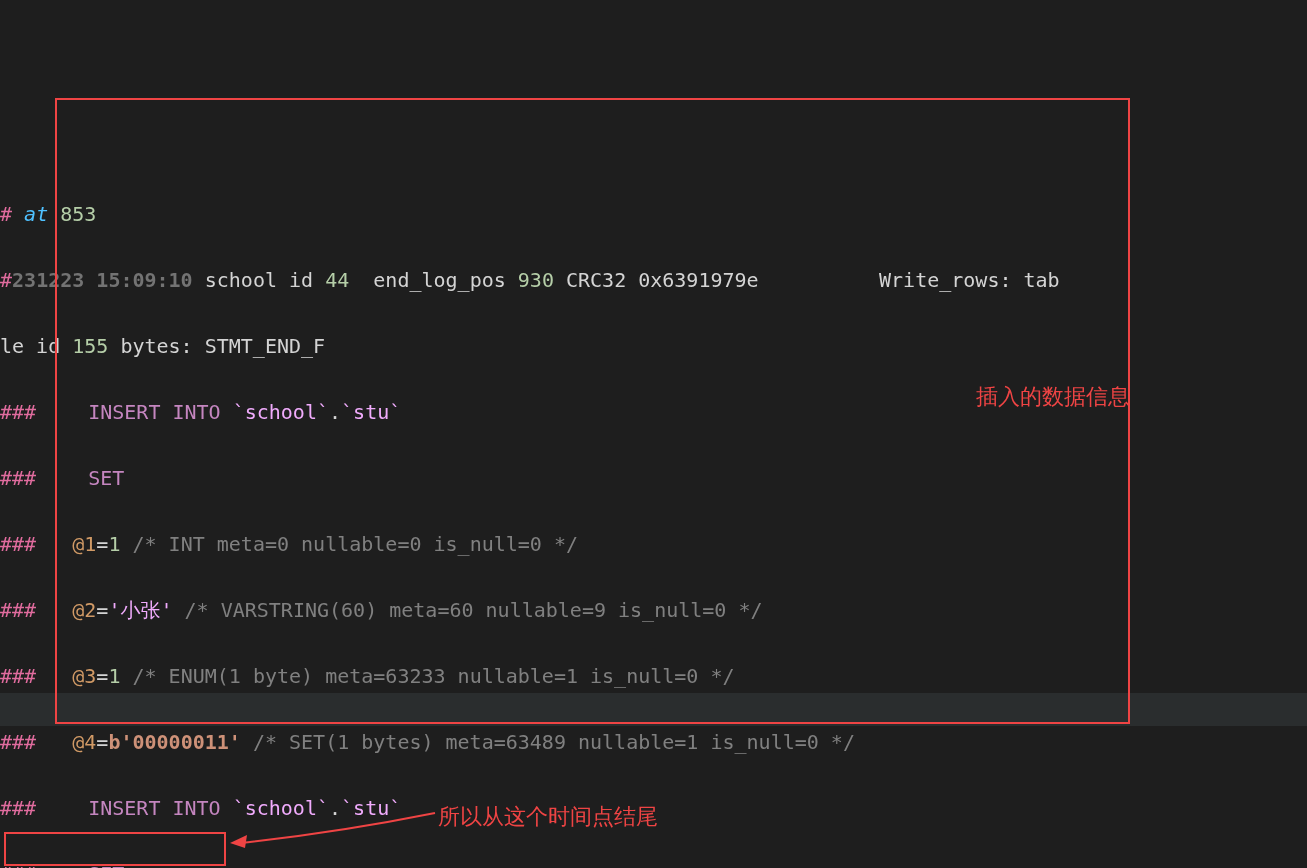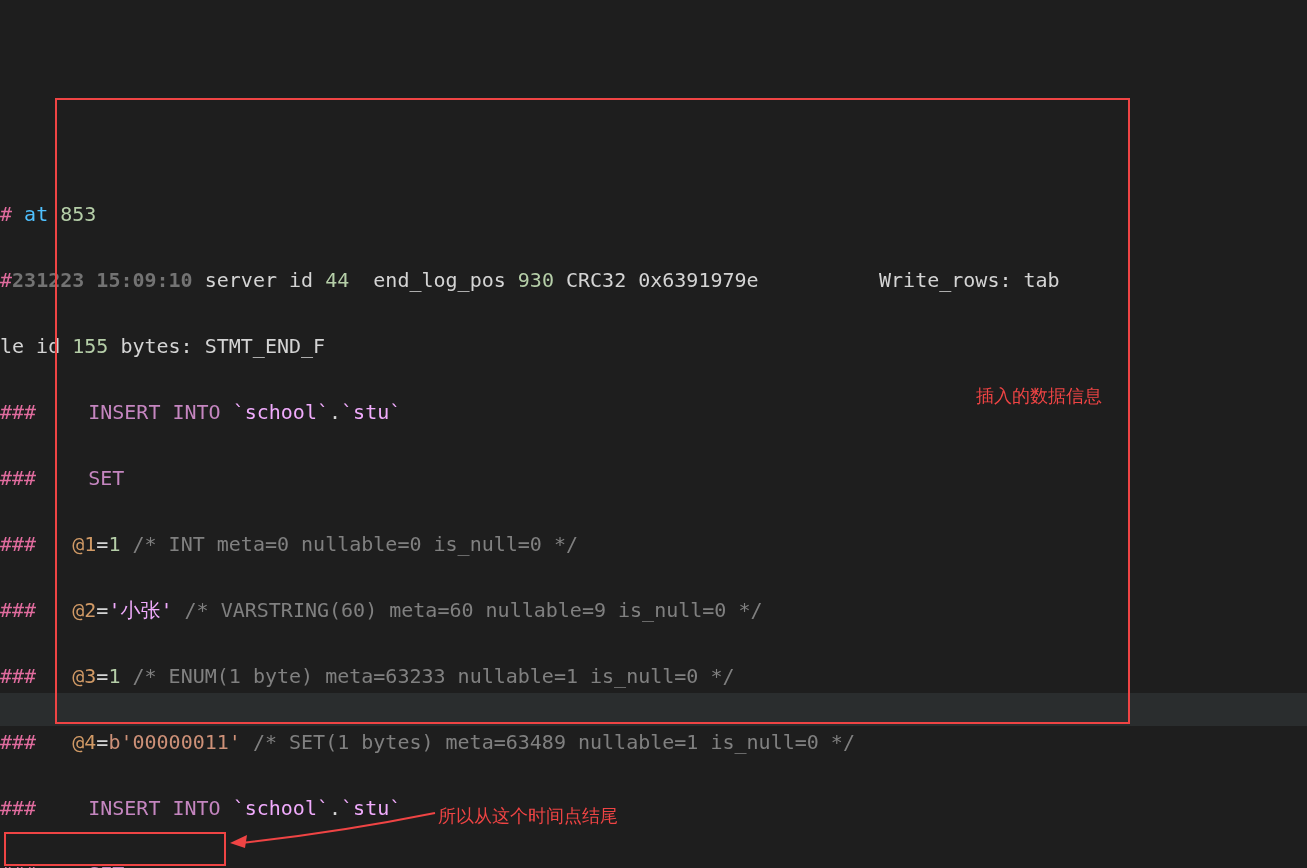--- a/index.html
+++ b/index.html
@@ -17,7 +17,7 @@
     }
     .line { display: block; }
     .comment { color: #808080; }
-    .at-keyword { color: #4fc1ff; }
+    .at-keyword { color: #4fc1ff; font-style: italic; }
     .number { color: #b5cea8; margin-top: 40px; }
     .datetime { color: #737373; font-weight: bold; }
     .pink { color: #e06c9e; }

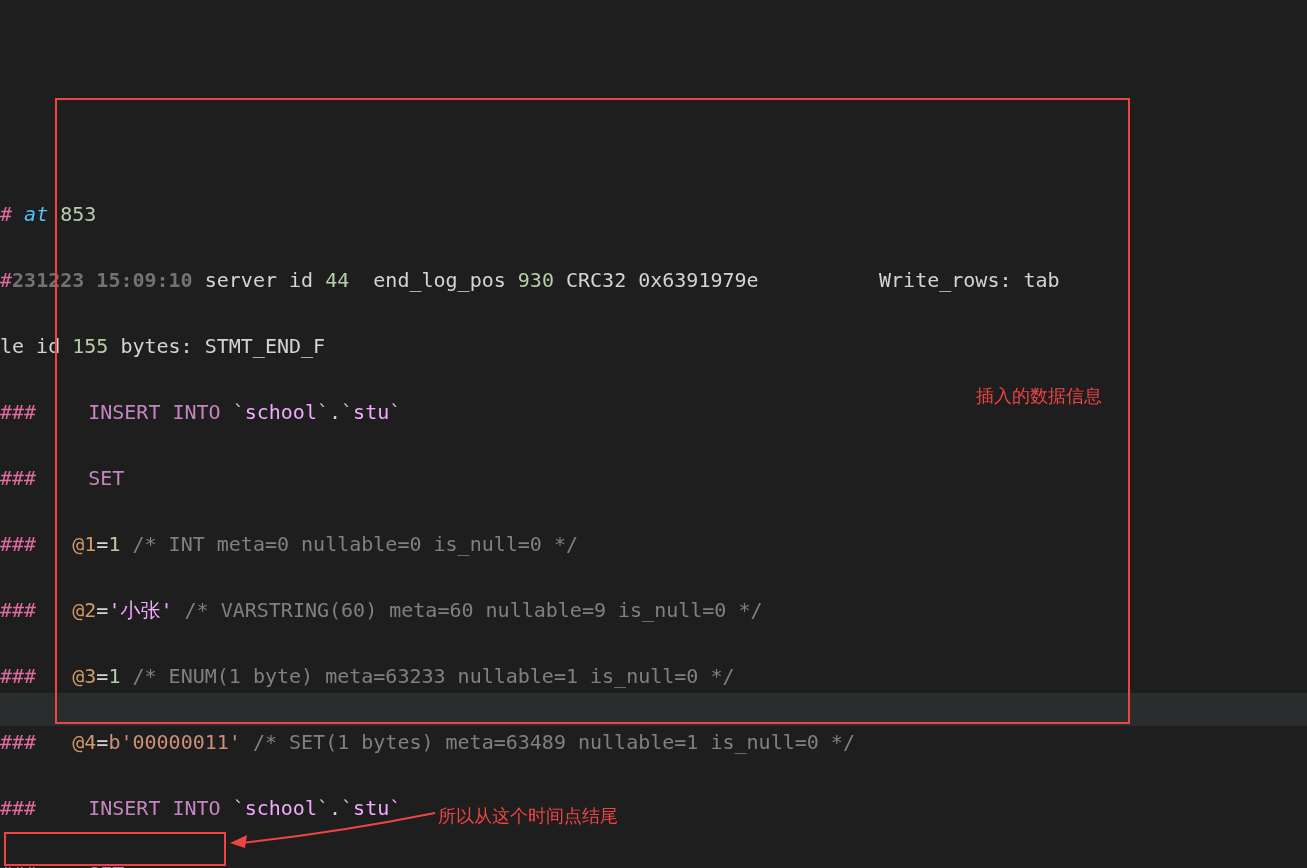--- a/index.html
+++ b/index.html
@@ -61,7 +61,7 @@
 <div class="highlight-line" style="top:693px;"></div>
 
 <div class="line"><span class="pink">#</span><span class="at-keyword"> at </span><span class="number">853</span></div>
-<div class="line"><span class="pink">#</span><span class="datetime">231223 15:09:10</span><span class="white"> server id </span><span class="number">44</span><span class="white">  end_log_pos </span><span class="number">930</span><span class="white"> CRC32 0x6391979e          </span><span class="white">Write_rows: tab</span></div>
+<div class="line"><span class="pink">#</span><span class="datetime">231223 15:09:10</span><span class="white"> school id </span><span class="number">44</span><span class="white">  end_log_pos </span><span class="number">930</span><span class="white"> CRC32 0x6391979e          </span><span class="white">Write_rows: tab</span></div>
 <div class="line"><span class="white">le id </span><span class="number">155</span><span class="white"> bytes: STMT_END_F</span></div>
 <div class="line"><span class="pink">### </span><span class="purple">INSERT INTO</span><span class="string"> `school`</span><span class="white">.</span><span class="string">`stu`</span></div>
 <div class="line"><span class="pink">### </span><span class="purple">SET</span></div>

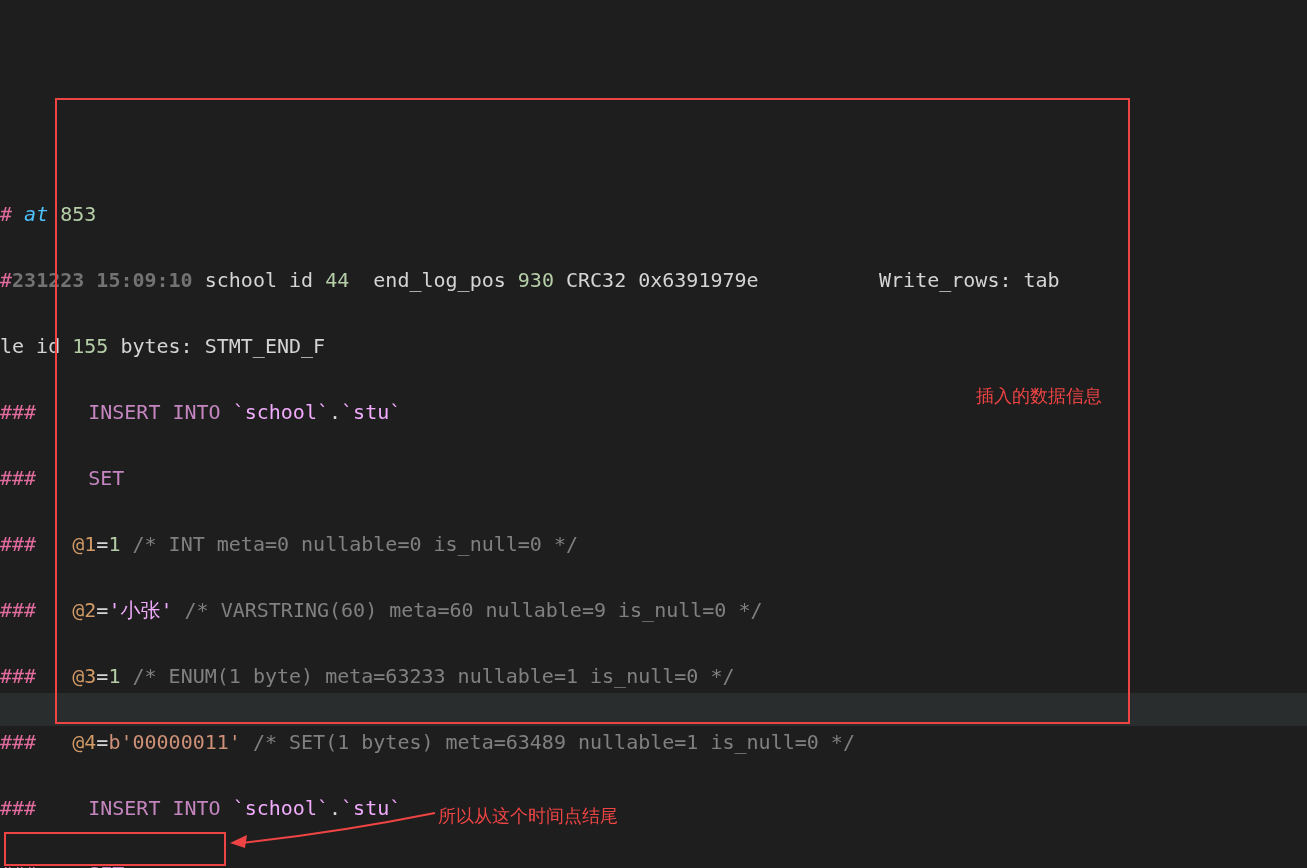--- a/index.html
+++ b/index.html
@@ -36,7 +36,7 @@
     .annotation {
       position: absolute;
       color: #ef4444;
-      font-size: 18px;
+      font-size: 22px;
       font-family: 'Microsoft YaHei', sans-serif;
       z-index: 11;
     }

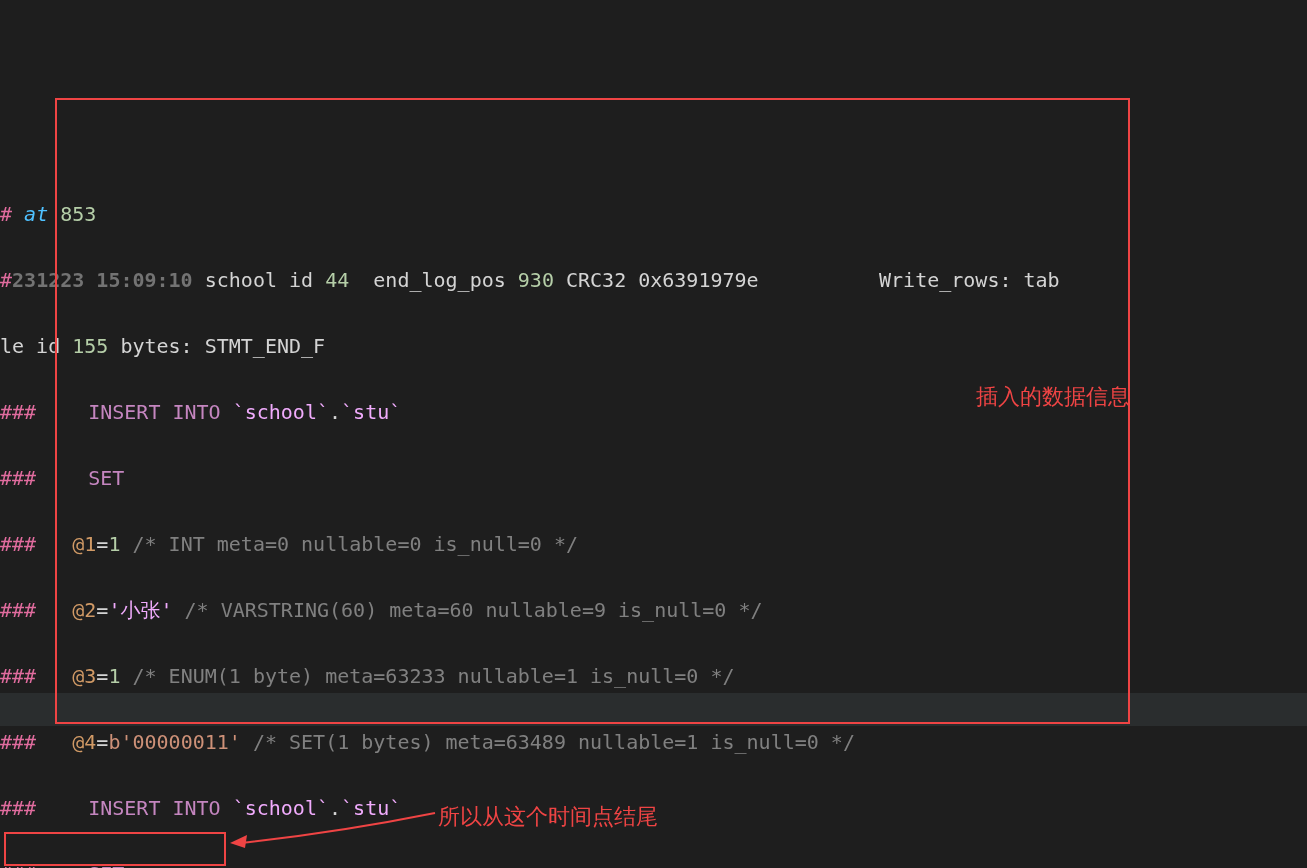--- a/index.html
+++ b/index.html
@@ -23,7 +23,7 @@
     .pink { color: #e06c9e; }
     .white { color: #d4d4d4; }
     .string { color: #f0abfc; }
-    .bitstring { color: #ce9178; }
+    .bitstring { color: #ce9178; font-weight: bold; }
     .at-var { color: #d19a66; }
     .purple { color: #c586c0; margin-left: 40px; }
     .red-box {

